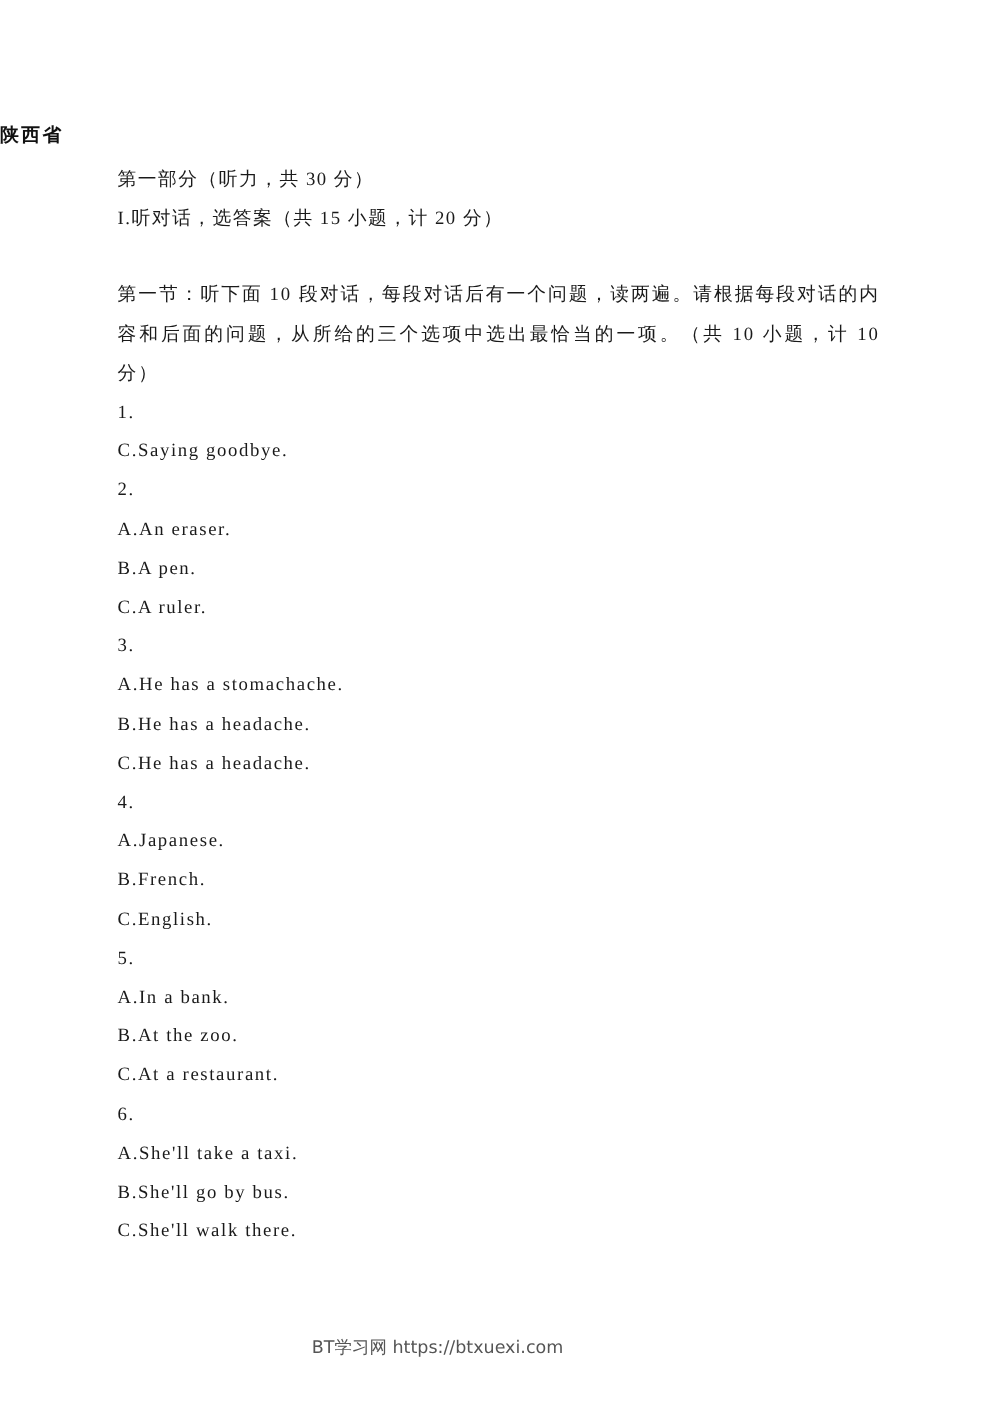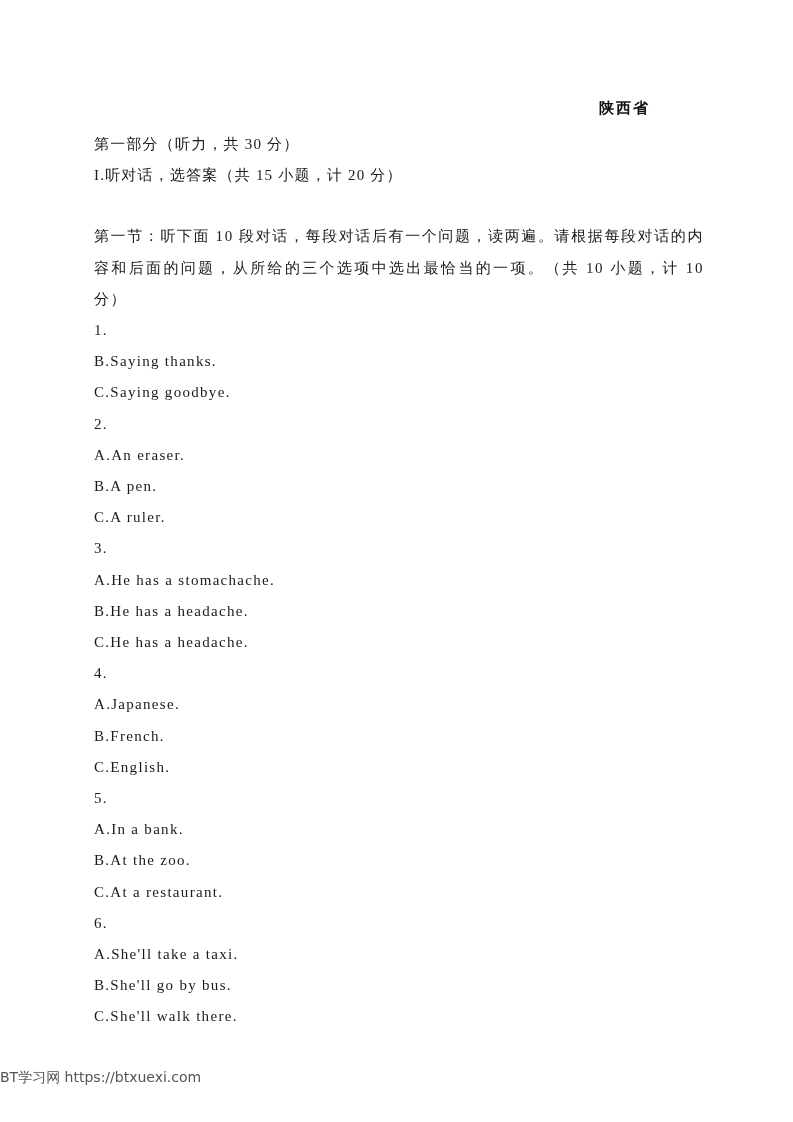--- a/index.html
+++ b/index.html
@@ -6,7 +6,7 @@
   body { width: 793px; height: 1122px; position: relative; overflow: hidden;
          font-family: "Liberation Serif", "DejaVu Serif", serif; color: #1a1a1a; }
   .page { position: absolute; left: 0; top: 0; width: 793px; height: 1122px; }
-  .title { position: absolute; top: 99px; left: 0; width: 650px; text-align: right;
+  .title { position: absolute; top: 99px; left: 0; width: 650px; text-align: left;
            font-family: Liberation Serif, serif; font-weight: bold; font-size: 15px;
            letter-spacing: 2px; color: #111; }
   .content { position: absolute; left: 94px; top: 129px; width: 610px; }

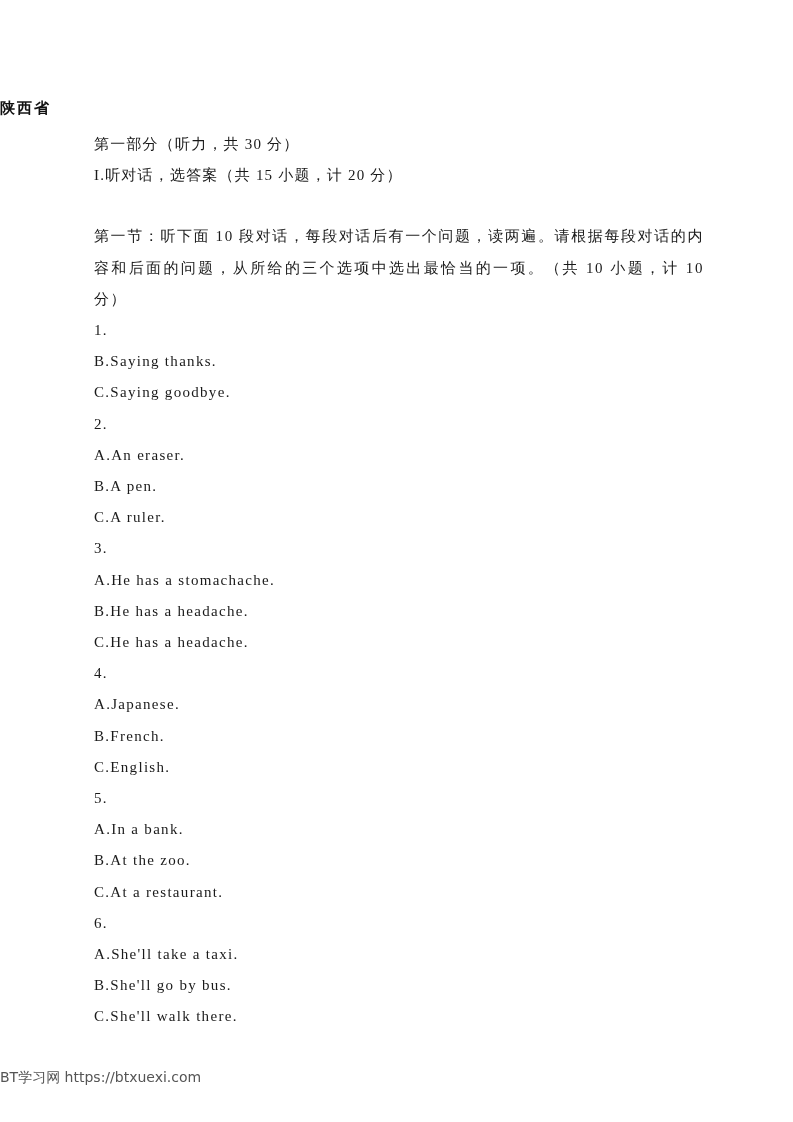--- a/index.html
+++ b/index.html
@@ -30,7 +30,6 @@
 
     <div>
       <div class="line">1.</div>
-      <div class="line opt">B.Saying thanks.</div>
       <div class="line opt">C.Saying goodbye.</div>
     </div>
     <div>

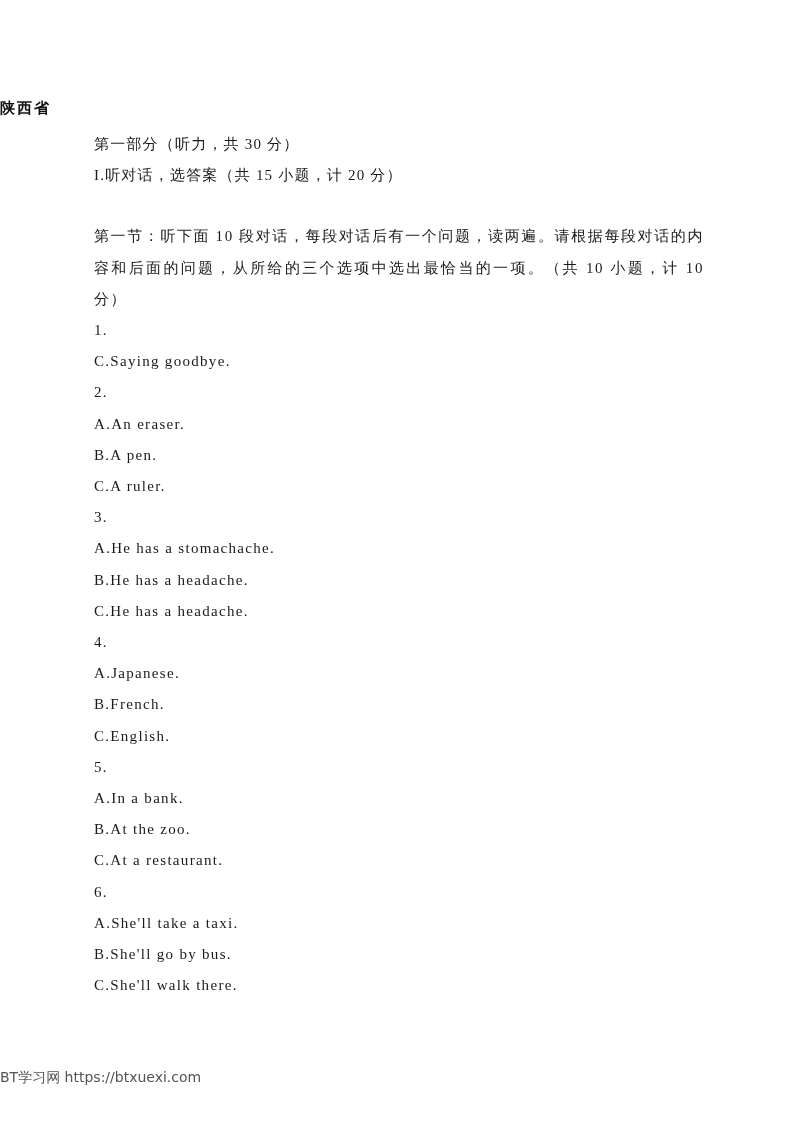--- a/index.html
+++ b/index.html
@@ -14,7 +14,7 @@
   .para { font-size: 15px; line-height: 31.2px; letter-spacing: 1.6px; text-align: justify;
           white-space: normal; margin-top: 30px; }
   .opt { letter-spacing: 1.3px; }
-  .footer { position: absolute; top: 1069px; left: 0; width: 700px; 
+  .footer { position: absolute; top: 1069px; left: 0; width: 700px; text-align: center;
             font-family: "DejaVu Sans", sans-serif; font-size: 14px; color: #555; }
 </style>
 </head>

